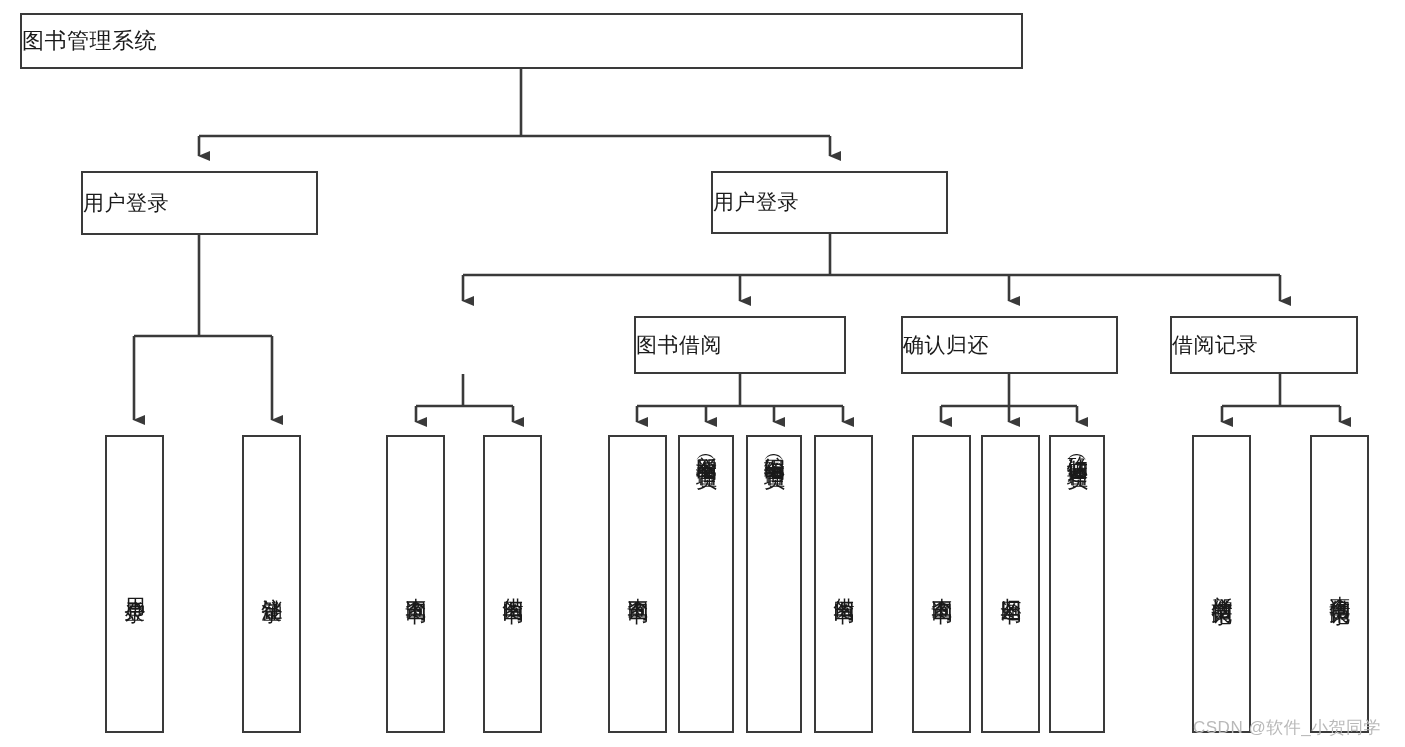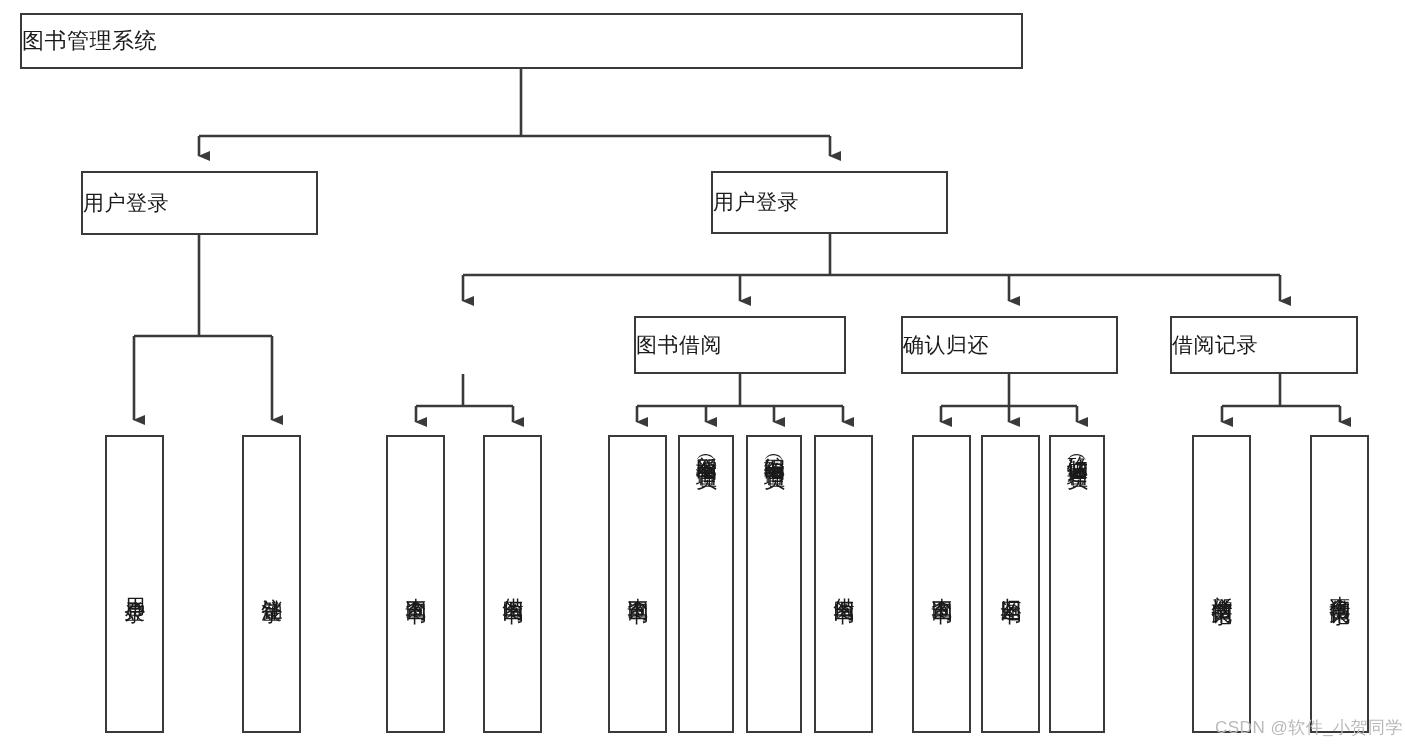--- a/index.html
+++ b/index.html
@@ -206,7 +206,7 @@
     <span class="node-label">查询借阅记录</span>
   </div>
 
-  <div class="watermark" style="left:1193px; top:716px;margin-left:22px;">CSDN @软件_小贺同学</div>
+  <div class="watermark" style="left:1193px; top:716px;">CSDN @软件_小贺同学</div>
 
 </div>
 

